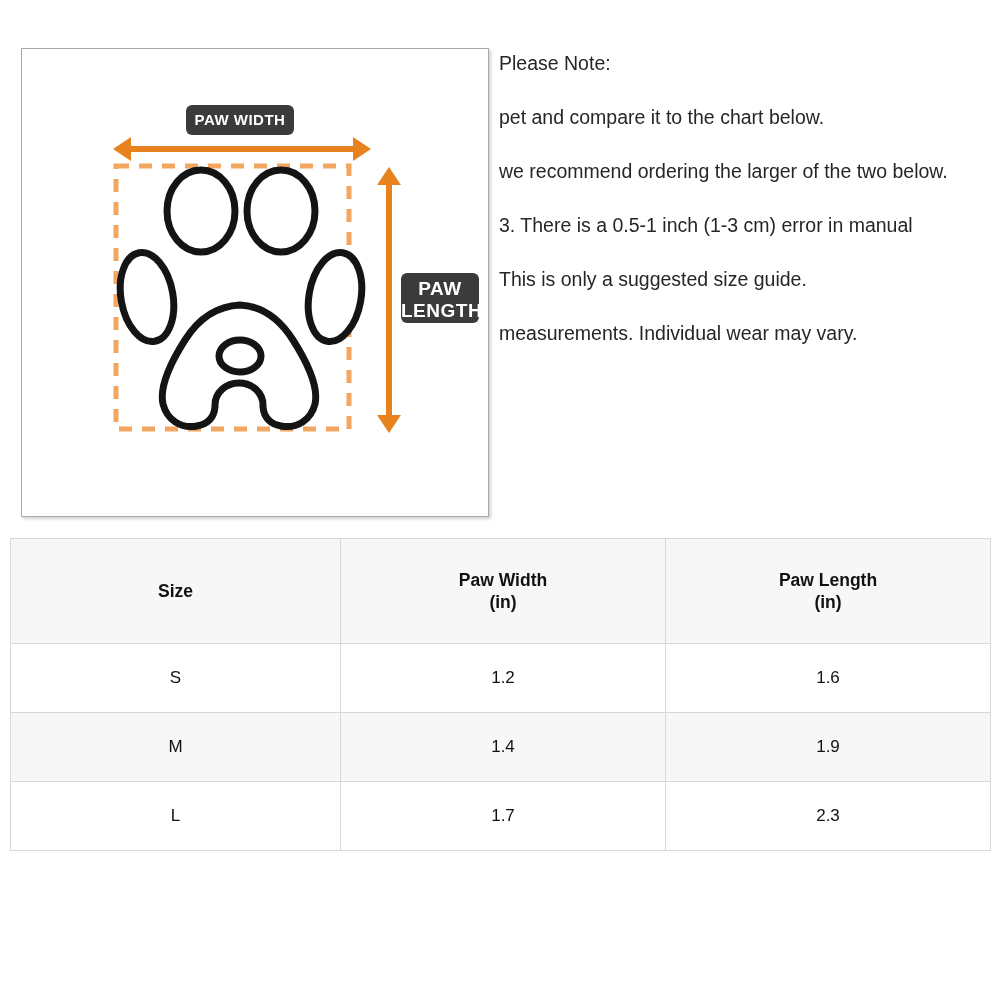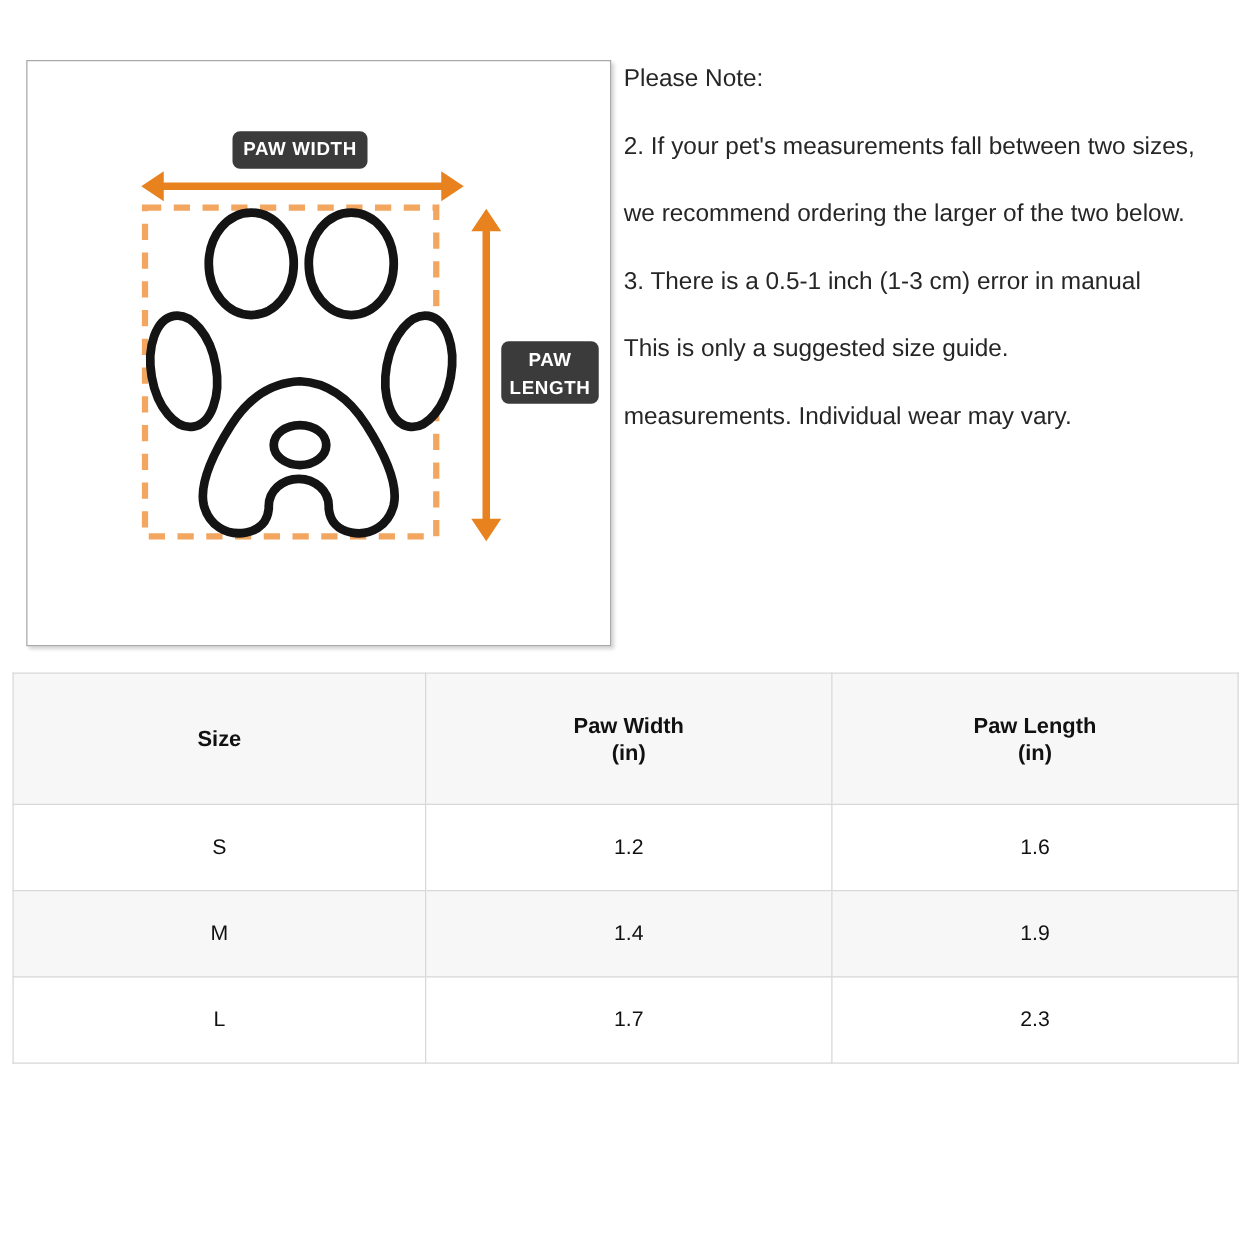--- a/index.html
+++ b/index.html
@@ -141,6 +141,7 @@
 
   <div class="note">
     <div class="note-line">Please Note:</div>
+    <div class="note-line">pet and compare it to the chart below.</div>
     <div class="note-line">2. If your pet's measurements fall between two sizes,</div>
     <div class="note-line">we recommend ordering the larger of the two below.</div>
     <div class="note-line">3. There is a 0.5-1 inch (1-3 cm) error in manual</div>

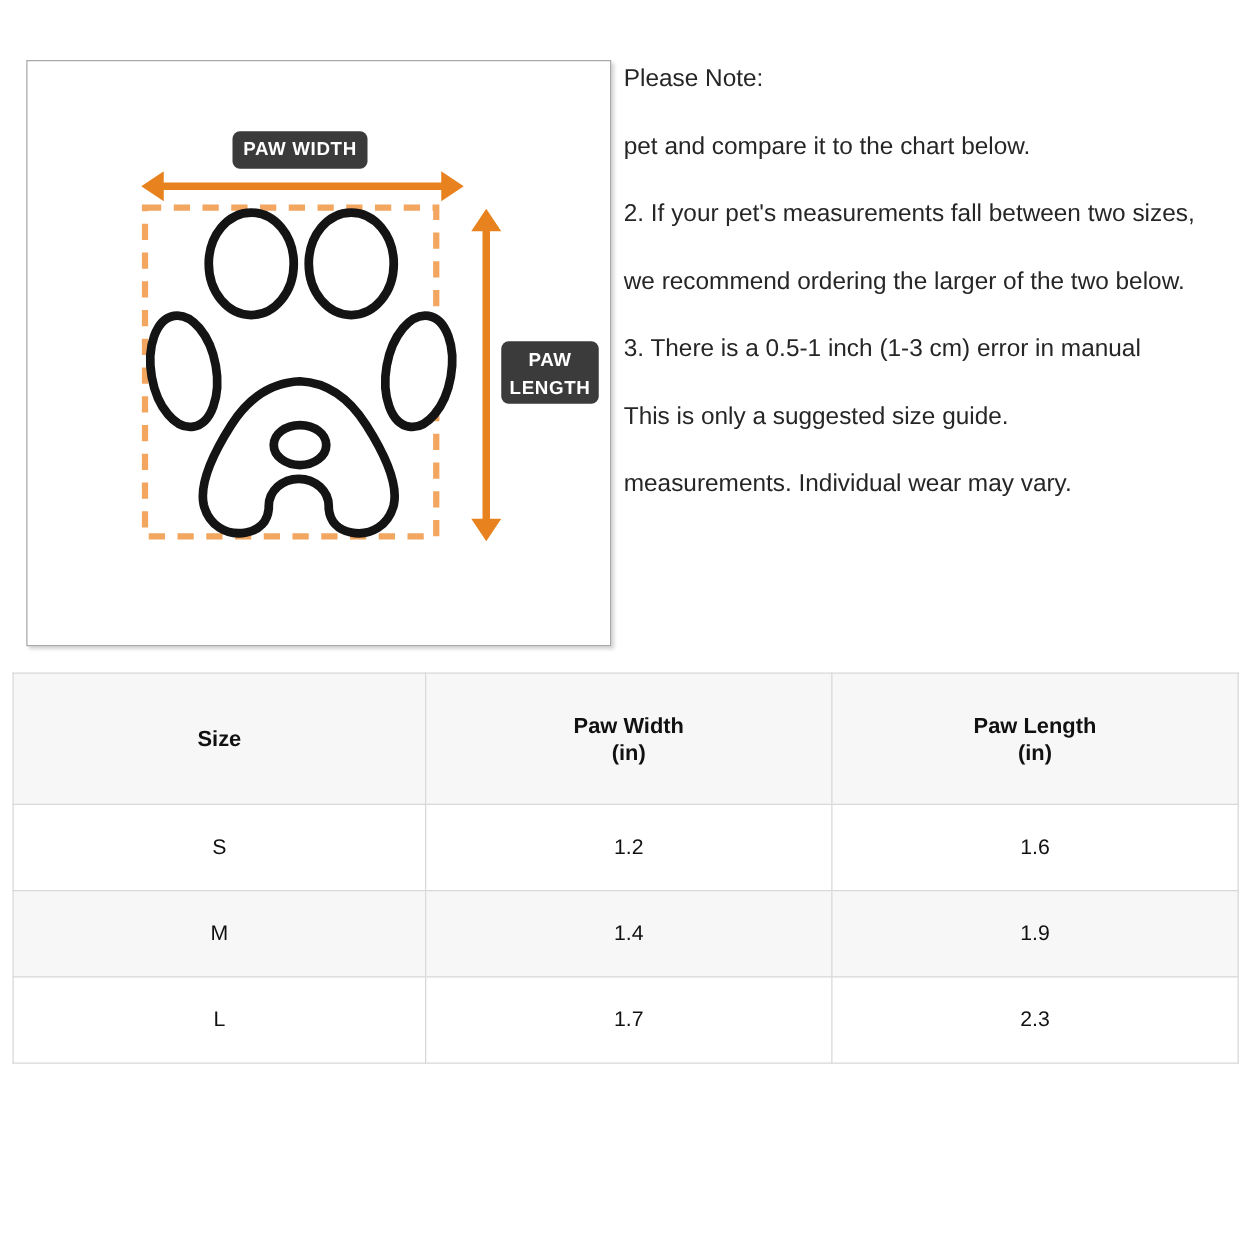--- a/index.html
+++ b/index.html
@@ -142,7 +142,6 @@
   <div class="note">
     <div class="note-line">Please Note:</div>
     <div class="note-line">pet and compare it to the chart below.</div>
-    <div class="note-line">2. If your pet's measurements fall between two sizes,</div>
     <div class="note-line">we recommend ordering the larger of the two below.</div>
     <div class="note-line">3. There is a 0.5-1 inch (1-3 cm) error in manual</div>
     <div class="note-line">This is only a suggested size guide.</div>

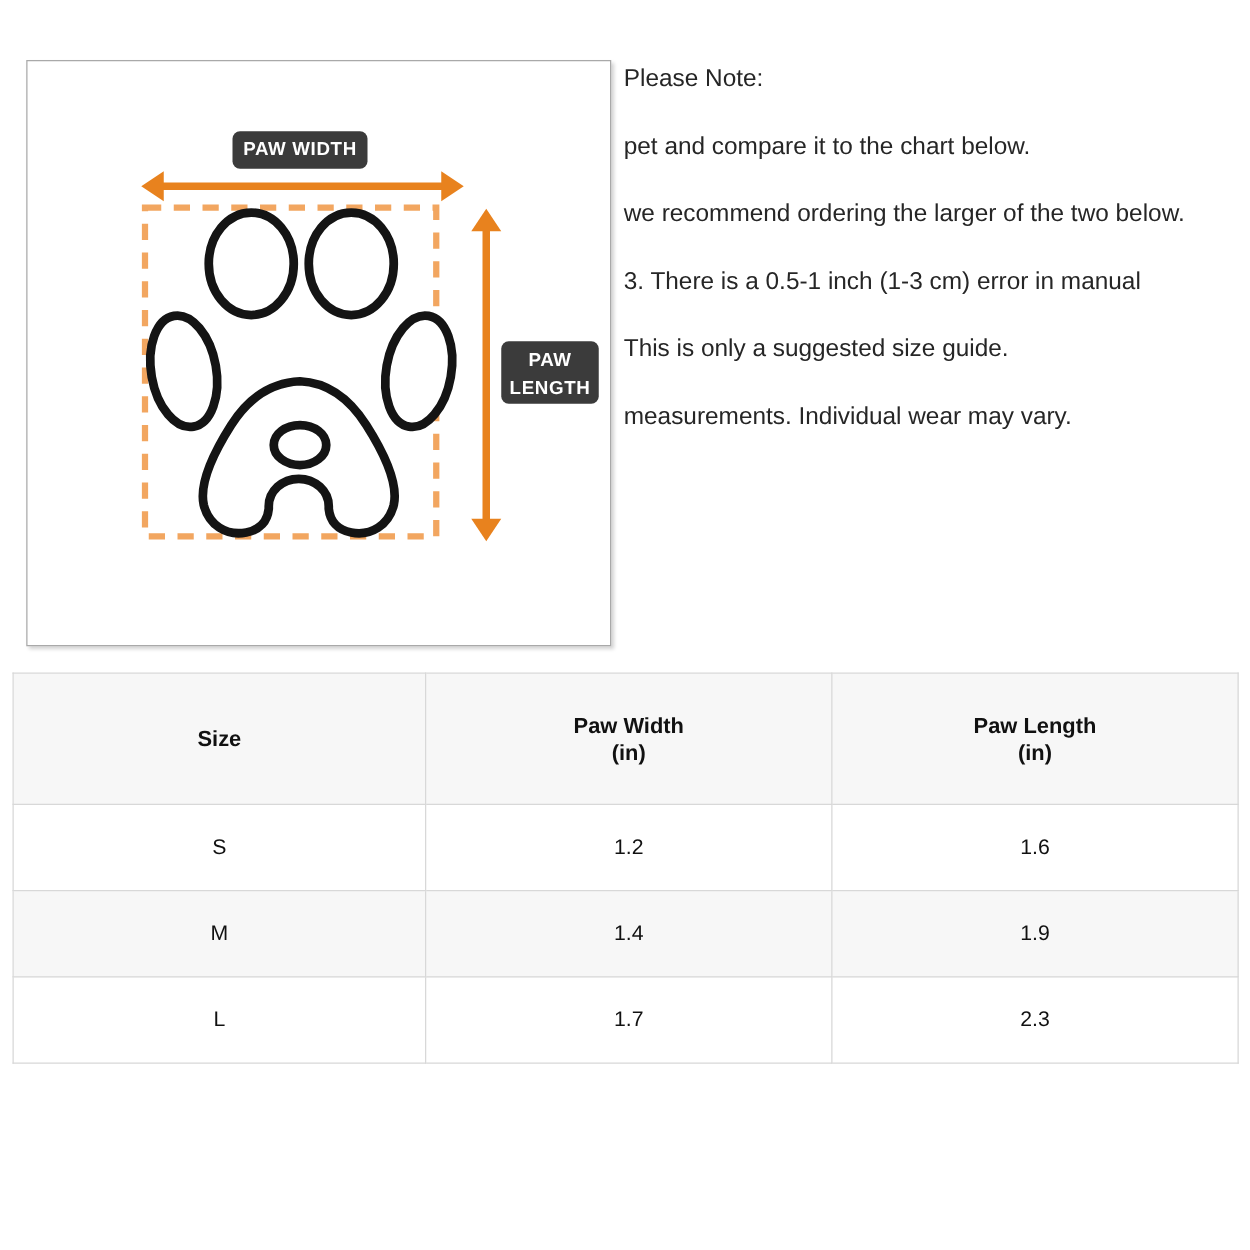--- a/index.html
+++ b/index.html
@@ -45,7 +45,7 @@
   }
   .label-length {
     left: 379px; top: 224px; width: 78px; height: 50px;
-    font-size: 15px; line-height: 20px;
+    font-size: 19px; line-height: 20px;
     padding-top: 5px;
   }
 

